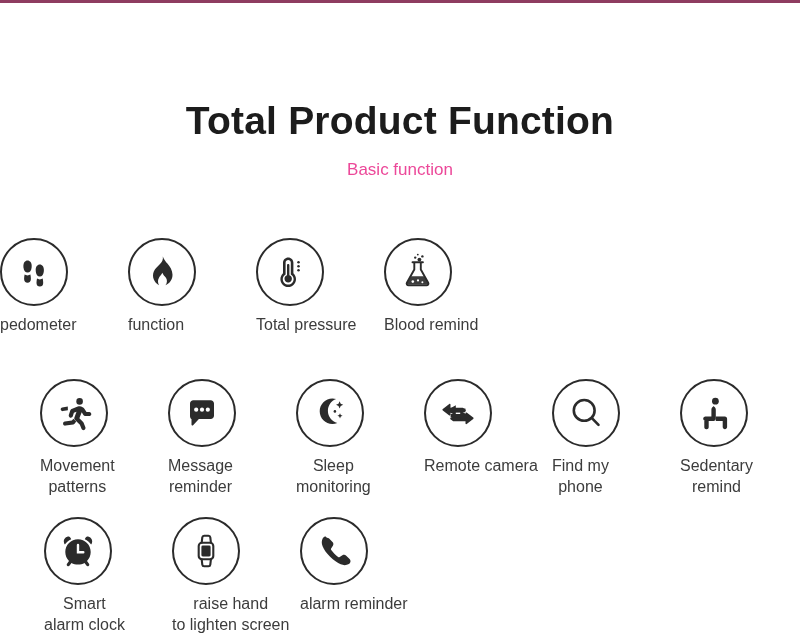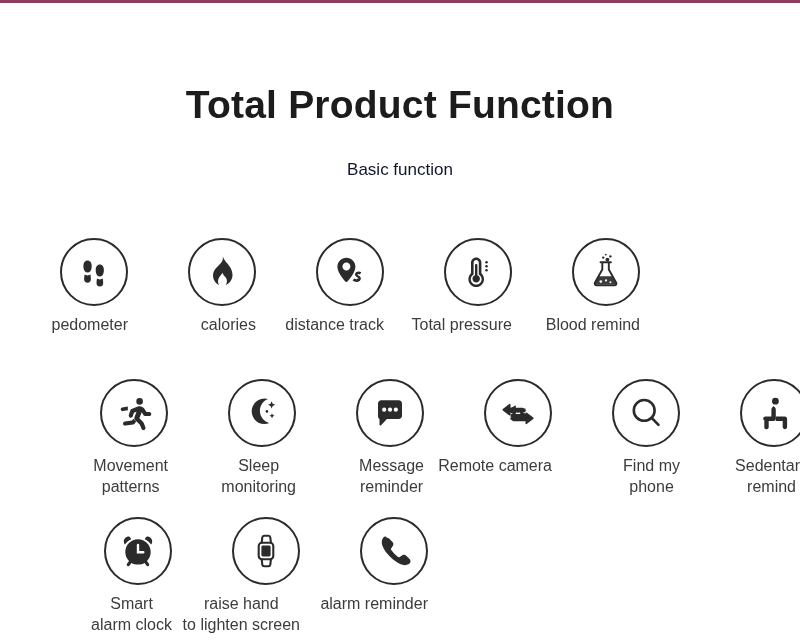--- a/index.html
+++ b/index.html
@@ -29,7 +29,7 @@
   }
   #page-title {
     position: absolute;
-    top: 81px;
+    top: 97px;
     left: 0;
     width: 800px;
     text-align: center;

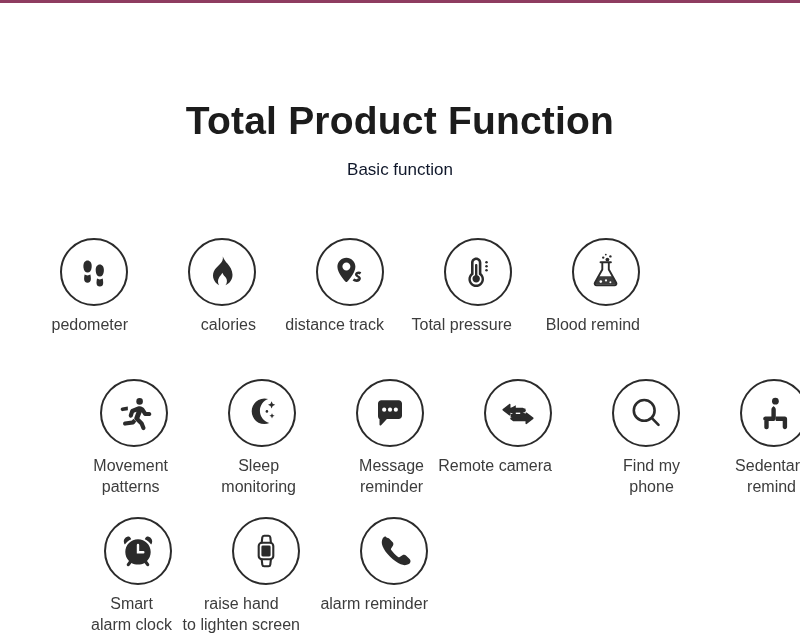--- a/index.html
+++ b/index.html
@@ -47,7 +47,7 @@
     text-align: center;
     font-size: 17px;
     font-weight: normal;
-    color: #0f172a;
+    color: #ec4899;
     line-height: 24px;
   }
   .feature-row {

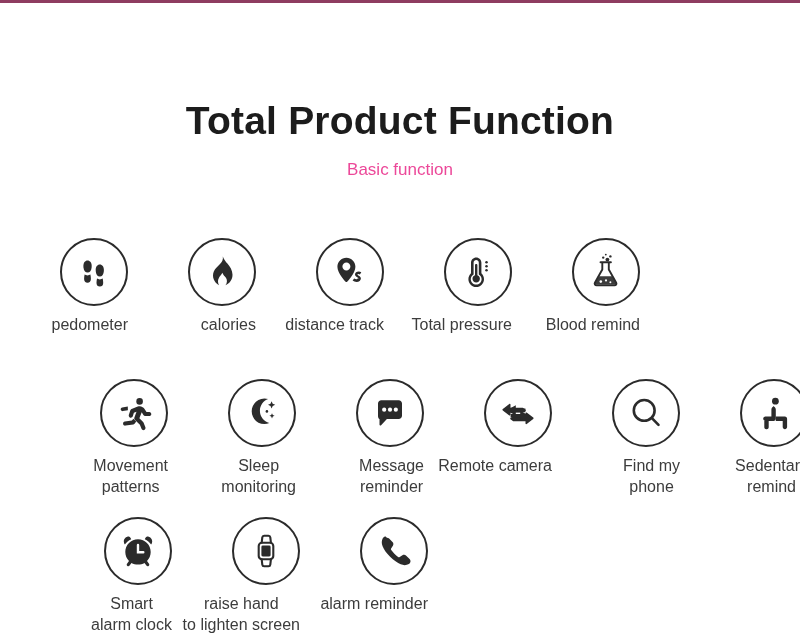--- a/index.html
+++ b/index.html
@@ -65,7 +65,7 @@
     width: 128px;
     display: flex;
     flex-direction: column;
-    align-items: flex-end;
+    align-items: flex-start;
   }
   .icon-circle {
     width: 68px;

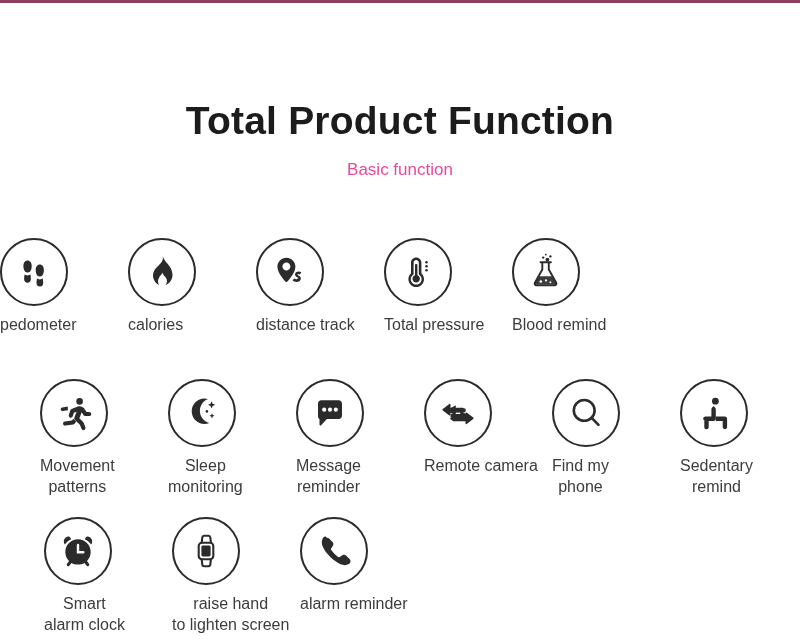--- a/index.html
+++ b/index.html
@@ -120,7 +120,7 @@
       <path fill="#2b2b2b" d="M20.8 4.5c.6 3.4-.9 5.6-2.8 7.6-2.2 2.3-4.8 4.3-6.2 7.5-2.2 5.1.3 11.2 5.2 13.6-1.3-2.6-1.4-5.2.1-7.7 1-1.7 2.4-3 3.3-4.8.5 1.6 1.4 2.7 2.5 3.8 1.9 1.9 2.6 4.4 1.6 7-.3.7-.7 1.3-1.2 1.8 4.4-1.5 7.4-5.9 7.2-10.7-.2-4.4-2.4-7.8-5.1-11-1.6-1.9-3.3-4-4.6-7.1z"></path>
     </svg>
         </div>
-        <div class="feature-label">calories</div>
+        <div class="feature-label">function</div>
       </div>
       <div class="feature-item">
         <div class="icon-circle">

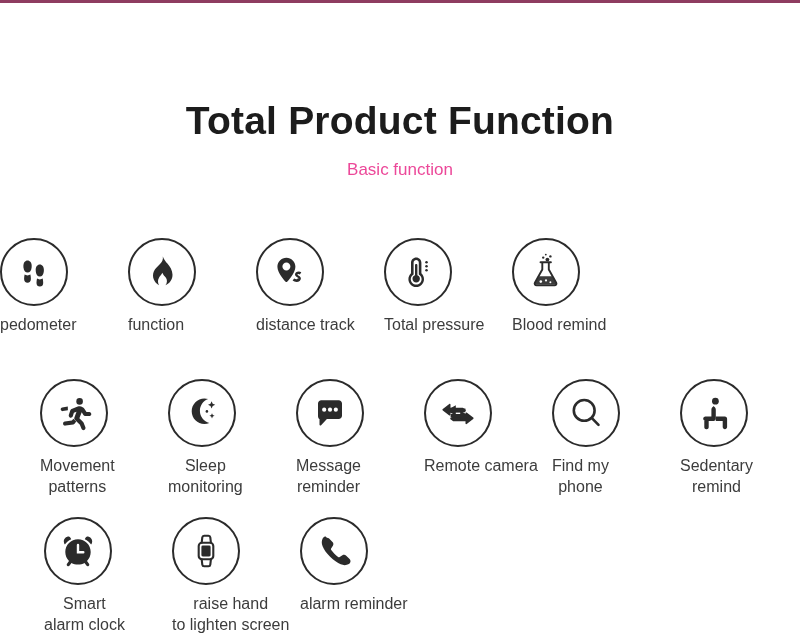--- a/index.html
+++ b/index.html
@@ -126,17 +126,6 @@
         <div class="icon-circle">
           <svg width="40" height="40" viewBox="0 0 40 40">
       <g fill="#2b2b2b">
-        <path d="M16.4 5.8c-5 0-9 4-9 9 0 6.6 7.9 14.6 8.2 14.9.2.2.5.3.8.3s.6-.1.8-.3c.3-.3 8.2-8.3 8.2-14.9 0-5-4-9-9-9zm0 12.6c-2.2 0-4-1.8-4-4s1.8-4 4-4 4 1.8 4 4-1.8 4-4 4z"></path>
-        <path d="M28.8 19.6c-2.1 0-3.8 1.3-3.8 2.9 0 1 .7 1.8 1.9 2.5 1 .6 1.5.9 1.5 1.3 0 .5-.8.9-1.8.9-1 0-1.7-.3-2.4-.8l-1.6 2.2c1.1.8 2.5 1.3 4 1.3 2.4 0 4.3-1.5 4.3-3.4 0-1.2-.8-2-2.1-2.8-1-.6-1.4-.8-1.4-1.2 0-.3.4-.6 1-.6.5 0 1 .2 1.5.5l1.4-2.1c-.8-.5-1.7-.7-2.5-.7z"></path>
-      </g>
-          </svg>
-        </div>
-        <div class="feature-label">distance track</div>
-      </div>
-      <div class="feature-item">
-        <div class="icon-circle">
-          <svg width="40" height="40" viewBox="0 0 40 40">
-      <g fill="#2b2b2b">
         <path d="M18.2 5.5c-2.9 0-5.2 2.3-5.2 5.2v10.6c-1.6 1.5-2.6 3.6-2.6 5.9 0 4.3 3.5 7.8 7.8 7.8s7.8-3.5 7.8-7.8c0-2.3-1-4.4-2.6-5.9V10.7c0-2.9-2.3-5.2-5.2-5.2zm0 2.6c1.4 0 2.6 1.2 2.6 2.6v11.8l.9.7c1.2 1 1.9 2.4 1.9 4 0 2.9-2.4 5.3-5.4 5.3s-5.4-2.4-5.4-5.3c0-1.6.7-3 1.9-4l.9-.7V10.7c0-1.4 1.2-2.6 2.6-2.6z"></path>
         <path d="M19.4 23.3V13.3c0-.7-.5-1.2-1.2-1.2s-1.2.5-1.2 1.2v10c-1.5.5-2.5 1.9-2.5 3.5 0 2.1 1.7 3.7 3.7 3.7s3.7-1.6 3.7-3.7c0-1.6-1-3-2.5-3.5z"></path>
         <circle cx="28.5" cy="10.3" r="1.25"></circle>

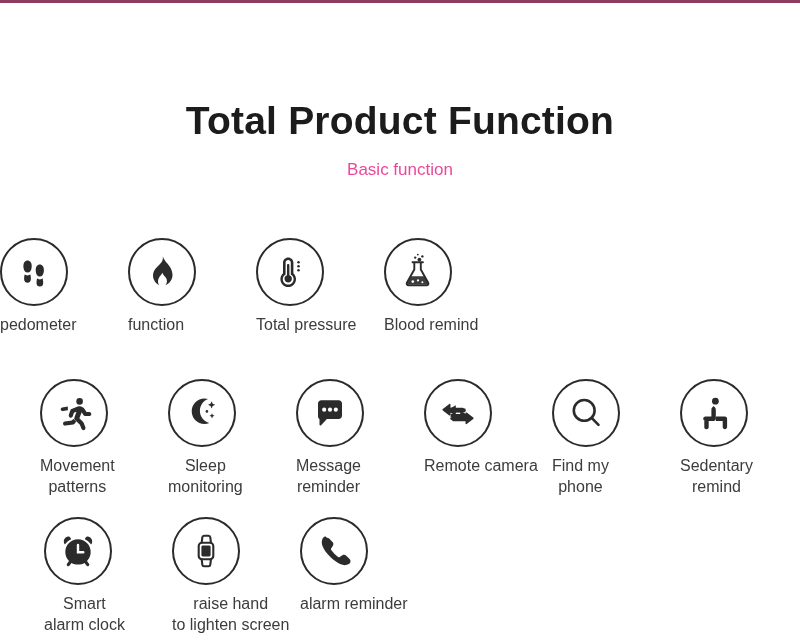--- a/index.html
+++ b/index.html
@@ -178,20 +178,6 @@
       <div class="feature-item">
         <div class="icon-circle">
           <svg width="40" height="40" viewBox="0 0 40 40">
-      <path fill="#2b2b2b" d="M22.4 5.5c-7 0-12.7 5.7-12.7 12.8s5.7 12.8 12.7 12.8c1.8 0 3.4-.4 4.9-1-5.4-1.4-9.4-6.4-9.4-12.3 0-5.4 3.4-10 8.2-11.8-1.2-.3-2.4-.5-3.7-.5z"></path>
-      <g fill="#2b2b2b">
-        <path d="M29.6 8.2l1.1 2.5 2.5 1.1-2.5 1.1-1.1 2.5-1.1-2.5-2.5-1.1 2.5-1.1z"></path>
-        <path d="M30 20.2l.8 1.8 1.8.8-1.8.8-.8 1.8-.8-1.8-1.8-.8 1.8-.8z"></path>
-        <circle cx="24.9" cy="18.4" r="1.3"></circle>
-      </g>
-          </svg>
-        </div>
-        <div class="feature-label">Sleep
-monitoring</div>
-      </div>
-      <div class="feature-item">
-        <div class="icon-circle">
-          <svg width="40" height="40" viewBox="0 0 40 40">
       <path fill="#2b2b2b" d="M8 10.6c0-1.8 1.5-3.3 3.3-3.3h17.4c1.8 0 3.3 1.5 3.3 3.3v12.2c0 1.8-1.5 3.3-3.3 3.3H16.9l-5.8 6.1c-.6.6-1.6.2-1.6-.7v-5.4h-.2C9 26.1 8 24.9 8 23.3z"></path>
       <g fill="#ffffff">
         <circle cx="14.2" cy="16.7" r="2.1"></circle>
@@ -206,6 +192,20 @@
       <div class="feature-item">
         <div class="icon-circle">
           <svg width="40" height="40" viewBox="0 0 40 40">
+      <path fill="#2b2b2b" d="M22.4 5.5c-7 0-12.7 5.7-12.7 12.8s5.7 12.8 12.7 12.8c1.8 0 3.4-.4 4.9-1-5.4-1.4-9.4-6.4-9.4-12.3 0-5.4 3.4-10 8.2-11.8-1.2-.3-2.4-.5-3.7-.5z"></path>
+      <g fill="#2b2b2b">
+        <path d="M29.6 8.2l1.1 2.5 2.5 1.1-2.5 1.1-1.1 2.5-1.1-2.5-2.5-1.1 2.5-1.1z"></path>
+        <path d="M30 20.2l.8 1.8 1.8.8-1.8.8-.8 1.8-.8-1.8-1.8-.8 1.8-.8z"></path>
+        <circle cx="24.9" cy="18.4" r="1.3"></circle>
+      </g>
+          </svg>
+        </div>
+        <div class="feature-label">Sleep
+monitoring</div>
+      </div>
+      <div class="feature-item">
+        <div class="icon-circle">
+          <svg width="40" height="40" viewBox="0 0 40 40">
       <g fill="#2b2b2b">
         <path d="M19.5 11.2v3.2H7.2c0 0-3.4 2.4-3.4 2.4l3.4 2.4h12.3v3.2c0 .6.7 1 1.2.6l6.5-5c.5-.4.5-1 0-1.4l-6.5-5c-.5-.4-1.2 0-1.2.6z" transform="rotate(180 16 17)"></path>
         <path d="M20.5 20.6v3.2h12.3l3.4 2.4-3.4 2.4H20.5v3.2c0 .6-.7 1-1.2.6l-6.5-5c-.5-.4-.5-1 0-1.4l6.5-5c.5-.4 1.2 0 1.2.6z" transform="rotate(180 24 26)"></path>

